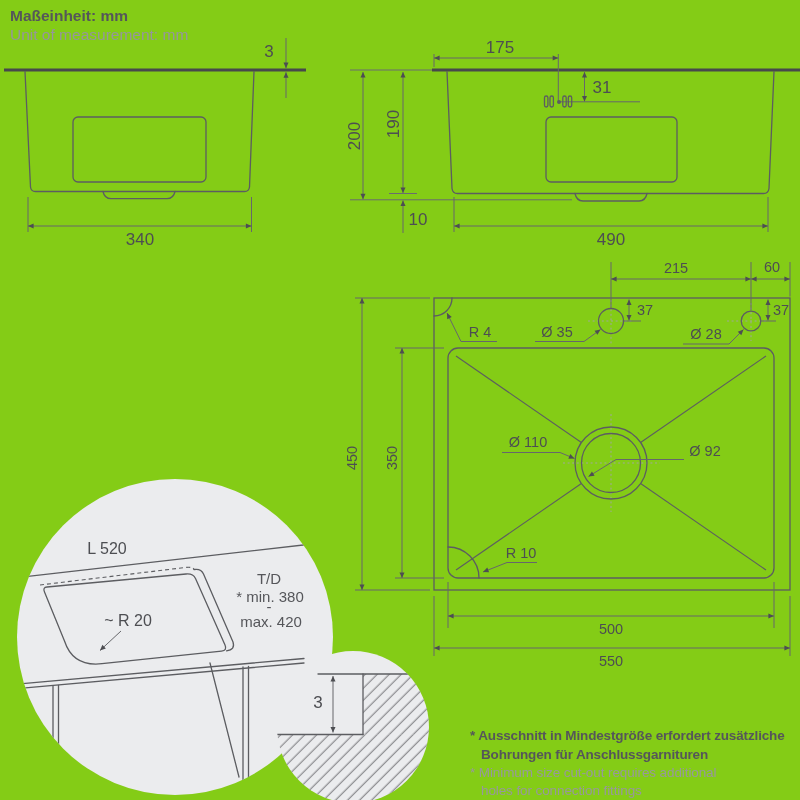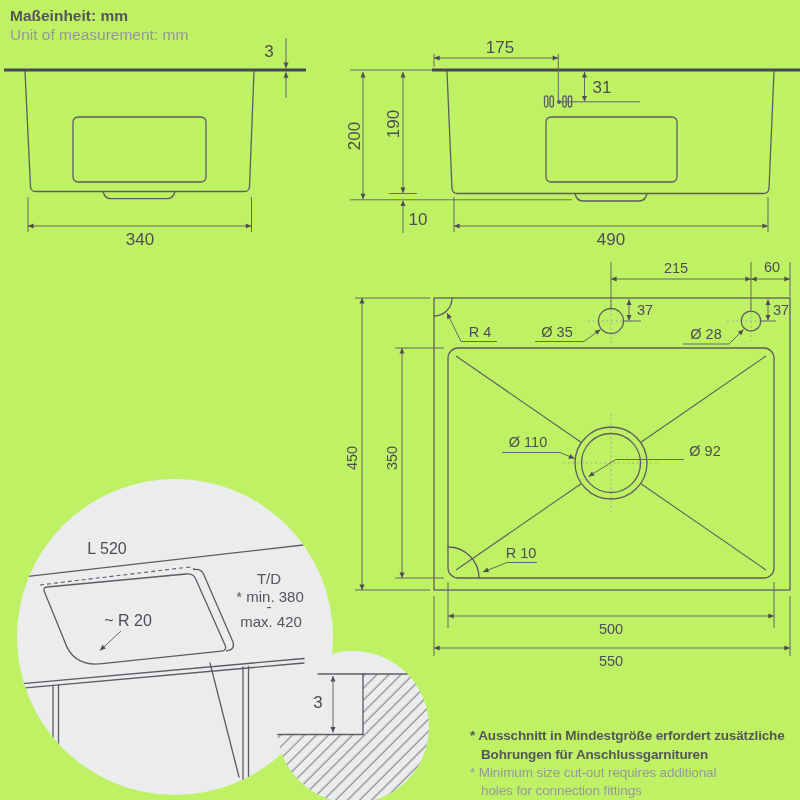--- a/index.html
+++ b/index.html
@@ -3,7 +3,7 @@
 <meta charset="utf-8">
 <style>
   html,body{margin:0;padding:0;background:#ffffff;}
-  .page{position:relative;width:800px;height:800px;background:#bef264;overflow:hidden;}
+  .page{position:relative;width:800px;height:800px;background:#84cc16;overflow:hidden;}
   svg{display:block;}
   text{font-family:"Liberation Sans","DejaVu Sans",sans-serif;fill:#4d4e52;}
   .hdr-de{font-size:15.5px;font-weight:bold;fill:#55565a;}

